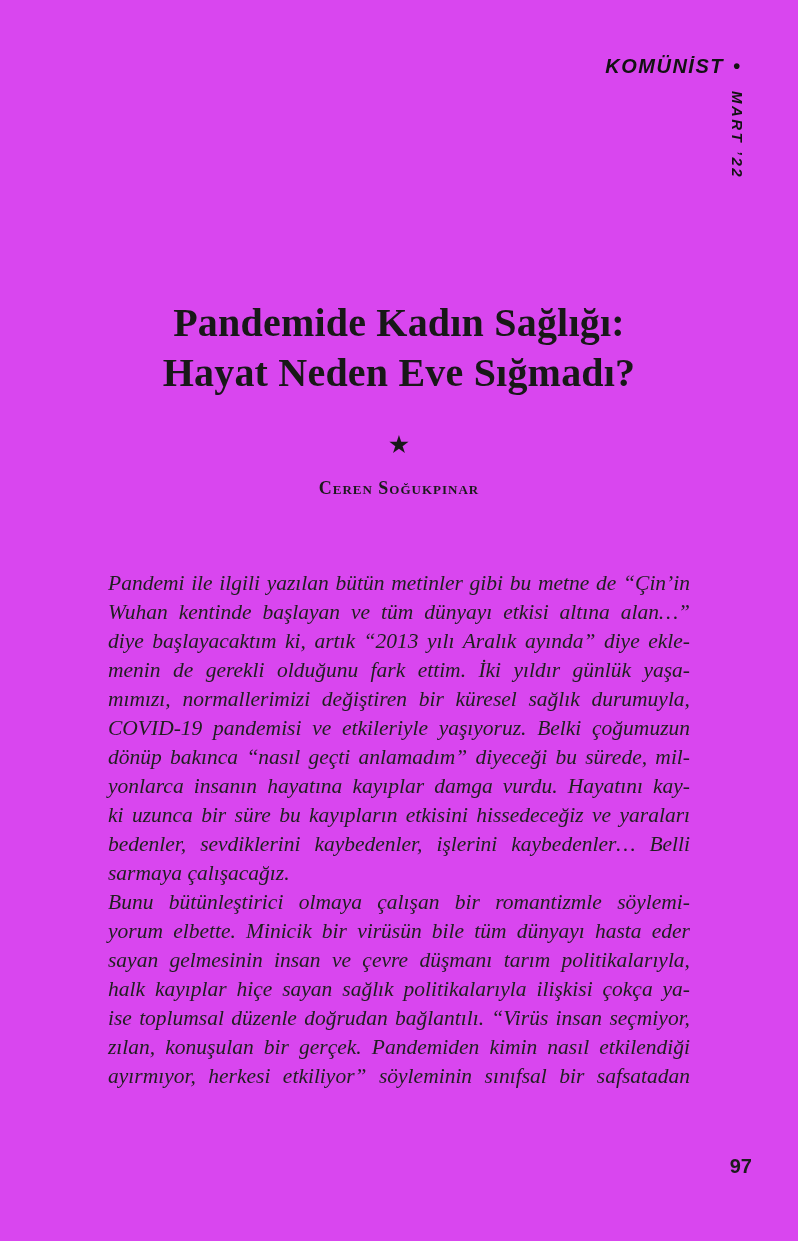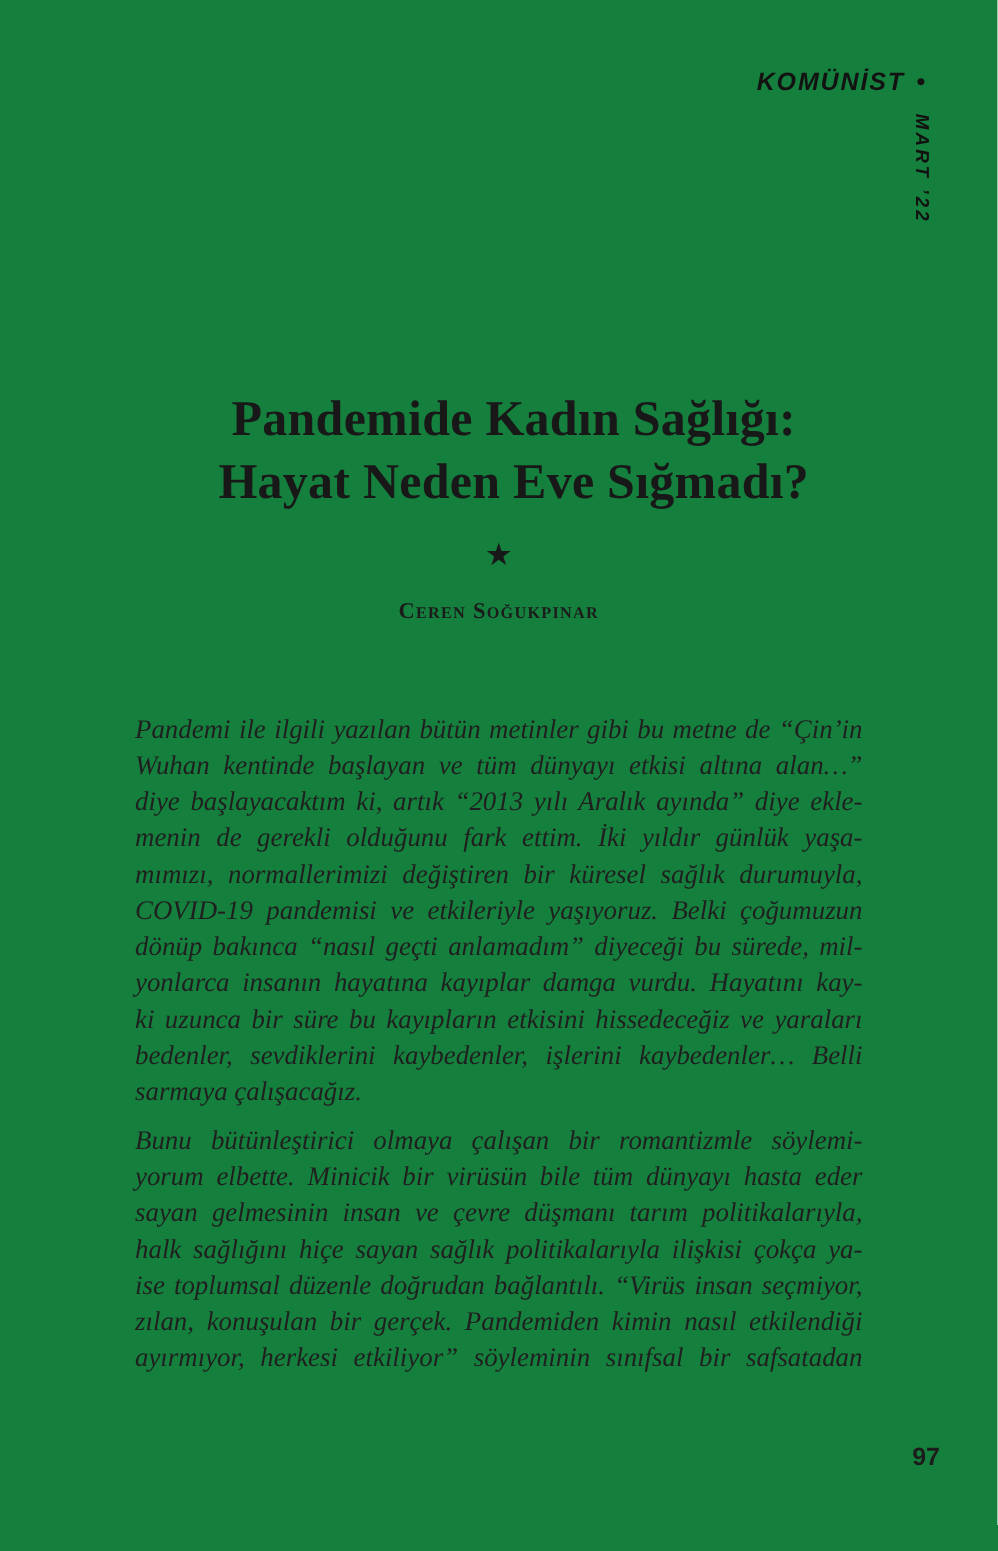--- a/index.html
+++ b/index.html
@@ -11,7 +11,7 @@
     position: relative;
     width: 798px;
     height: 1241px;
-    background: #15803d;
+    background: #d946ef;
     font-family: "Liberation Serif", "DejaVu Serif", serif;
     color: #1e1e1e;
     overflow: hidden;

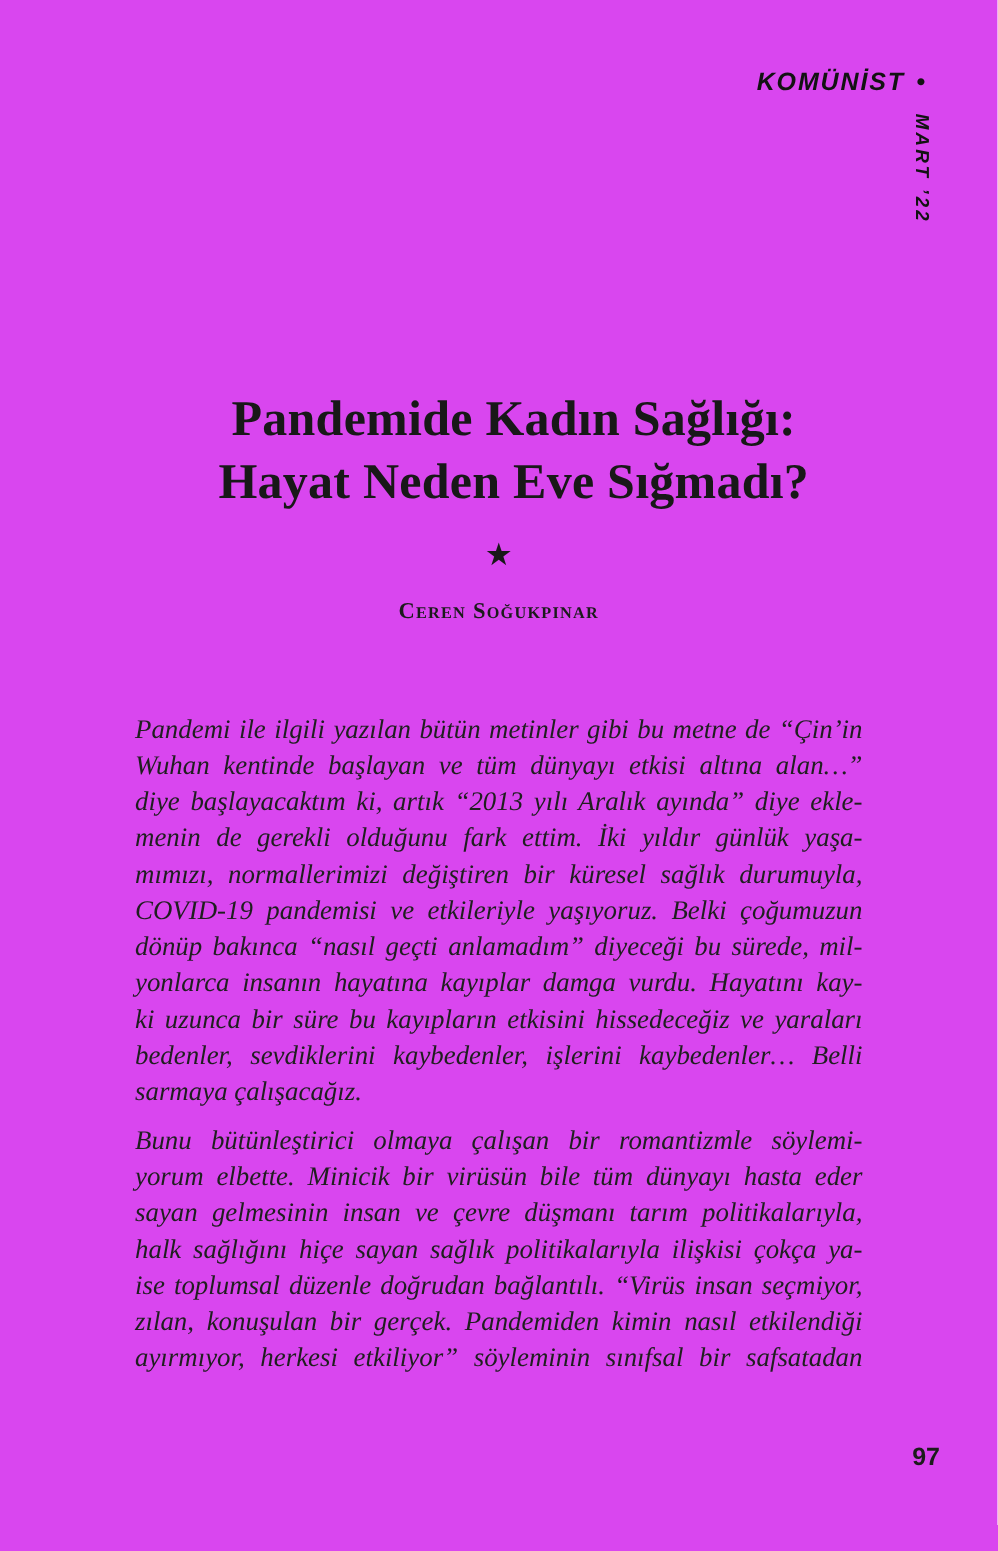--- a/index.html
+++ b/index.html
@@ -57,7 +57,7 @@
     top: 298px;
     left: 108px;
     width: 582px;
-    margin: 12px;
+    margin: 0;
     text-align: center;
     font-size: 40px;
     font-weight: bold;

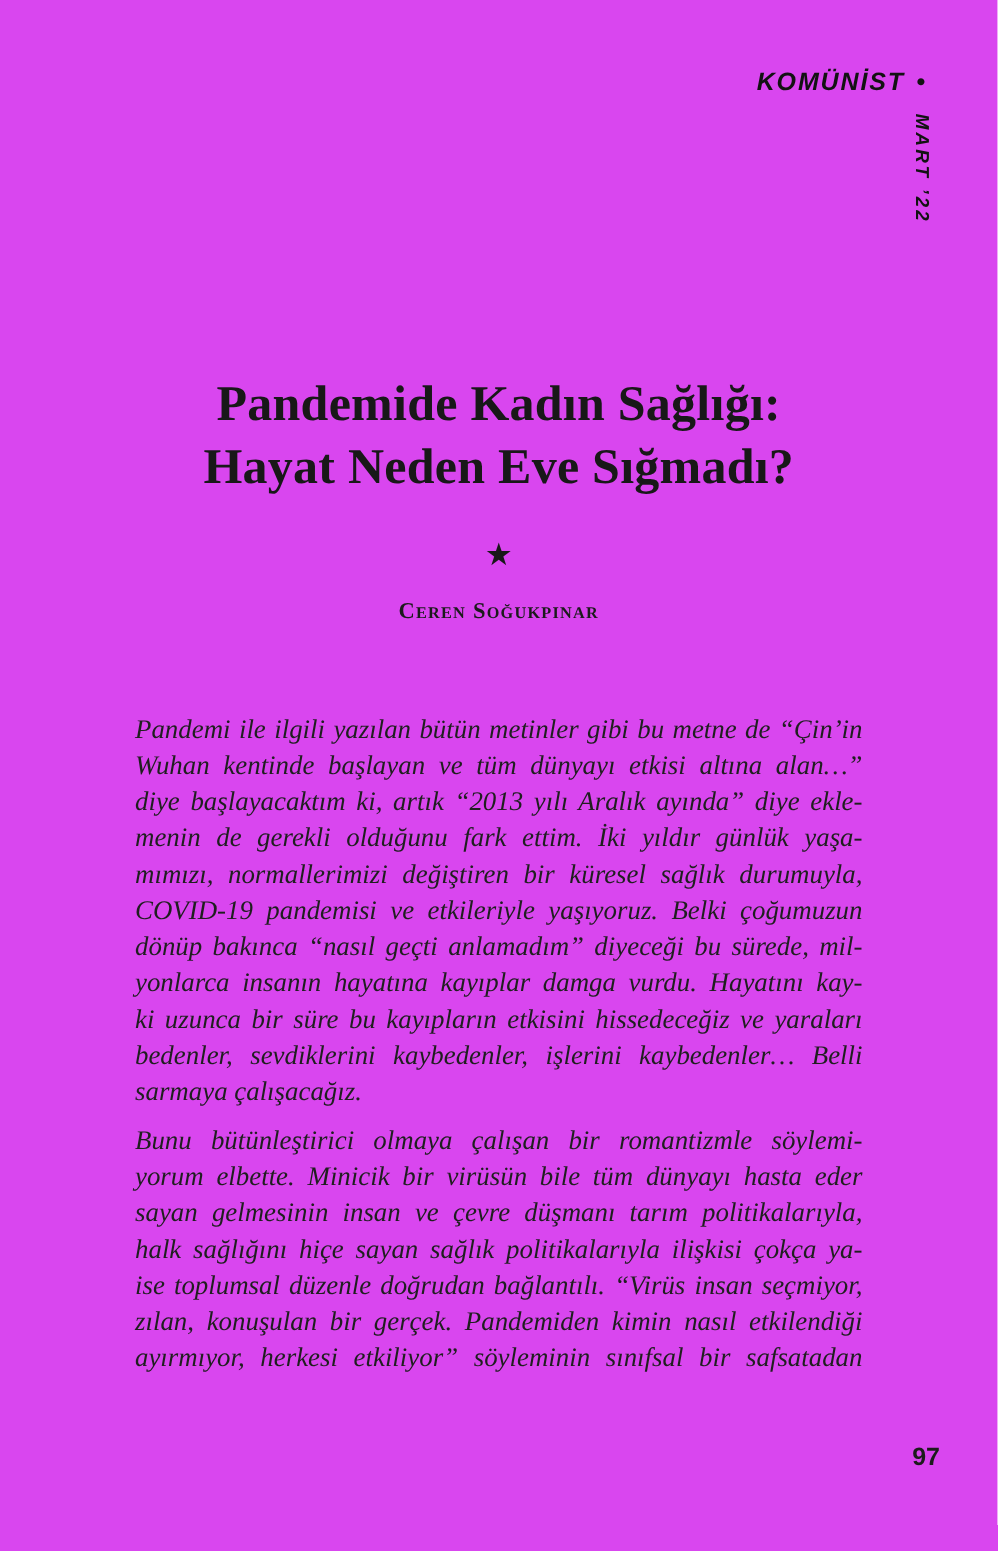--- a/index.html
+++ b/index.html
@@ -105,7 +105,7 @@
     font-style: italic;
   }
   .para { margin: 0; }
-  .para + .para { margin-top: 10px; }
+  .para + .para { }
   .para .line {
     text-align: justify;
     text-align-last: justify;

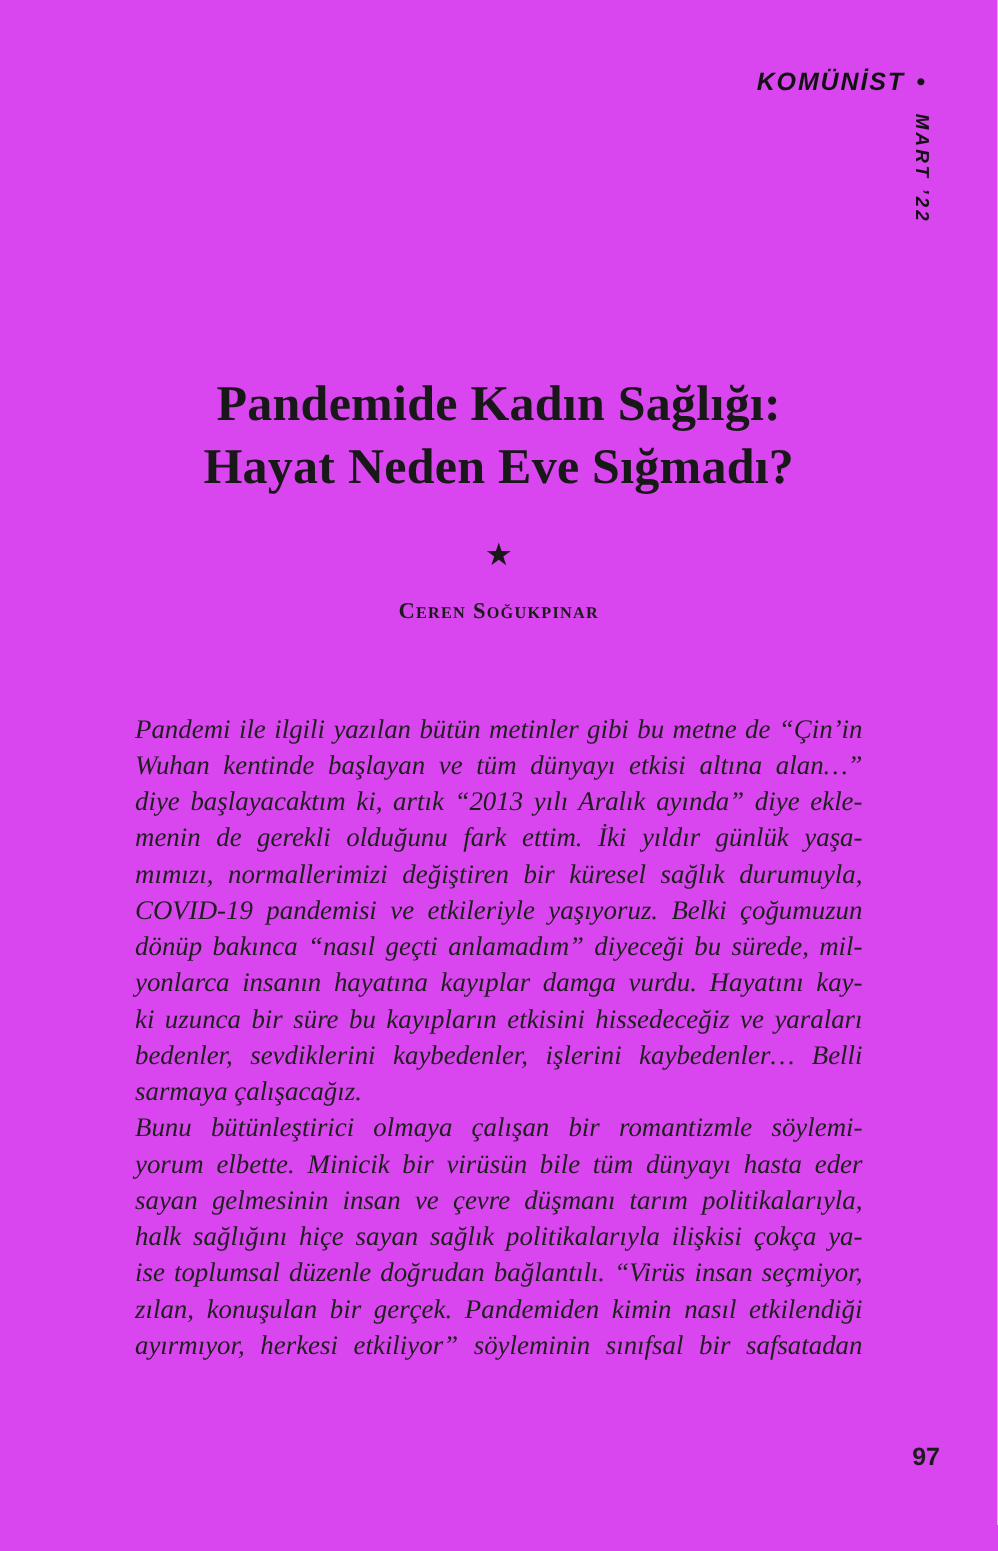--- a/index.html
+++ b/index.html
@@ -163,7 +163,7 @@
         <div class="line">Bunu bütünleştirici olmaya çalışan bir romantizmle söylemi-</div>
         <div class="line">yorum elbette. Minicik bir virüsün bile tüm dünyayı hasta eder</div>
         <div class="line">sayan gelmesinin insan ve çevre düşmanı tarım politikalarıyla,</div>
-        <div class="line">halk sağlığını hiçe sayan sağlık politikalarıyla ilişkisi çokça ya-</div>
+        <div class="line">halk kayıplar hiçe sayan sağlık politikalarıyla ilişkisi çokça ya-</div>
         <div class="line">ise toplumsal düzenle doğrudan bağlantılı. “Virüs insan seçmiyor,</div>
         <div class="line">zılan, konuşulan bir gerçek. Pandemiden kimin nasıl etkilendiği</div>
         <div class="line">ayırmıyor, herkesi etkiliyor” söyleminin sınıfsal bir safsatadan</div>

